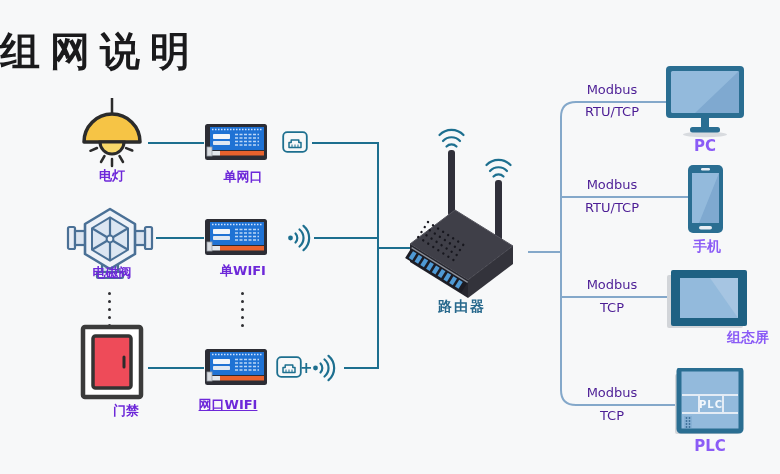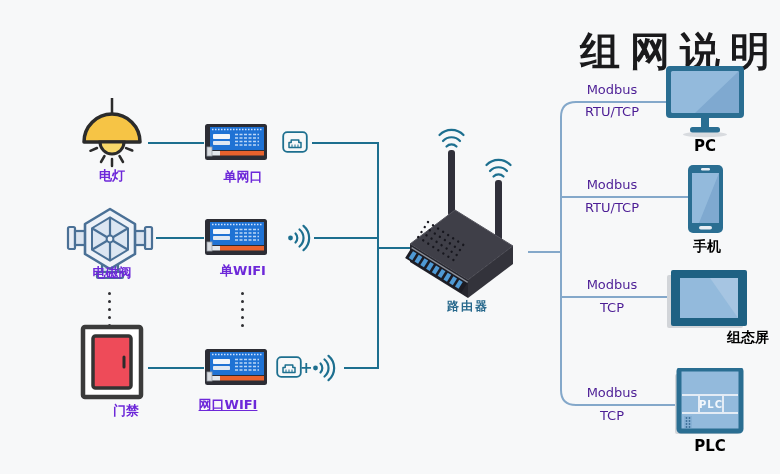--- a/index.html
+++ b/index.html
@@ -10,7 +10,7 @@
   }
   .abs{position:absolute;}
   .title{
-    left:0;top:24px;width:780px;text-align:right;
+    left:0;top:24px;width:780px;text-align:left;
     font-size:40px;font-weight:800;color:#1a1a1c;letter-spacing:10px;
   }
   .dev-label{

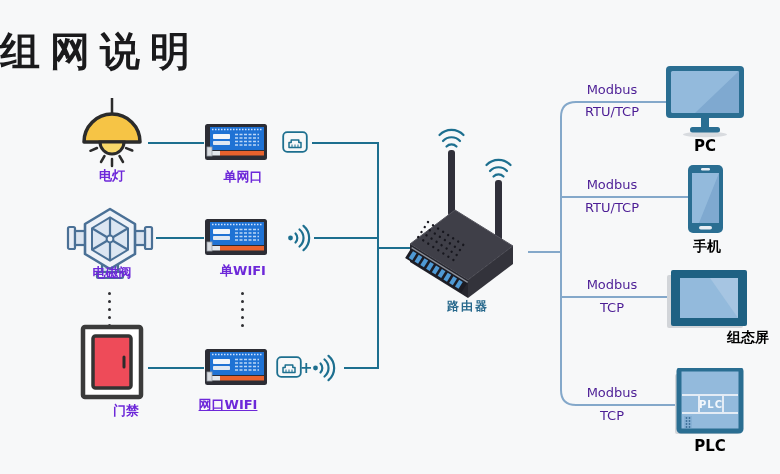--- a/index.html
+++ b/index.html
@@ -17,7 +17,7 @@
     text-align:center;font-size:13px;font-weight:600;color:#6d28d9;
   }
   .right-label{
-    text-align:center;font-size:14px;font-weight:600;color:#000000;
+    text-align:center;font-size:14px;font-weight:600;color:#8b5cf6;
   }
   .router-label{
     text-align:center;font-size:12px;font-weight:700;color:#27688c;letter-spacing:2px;

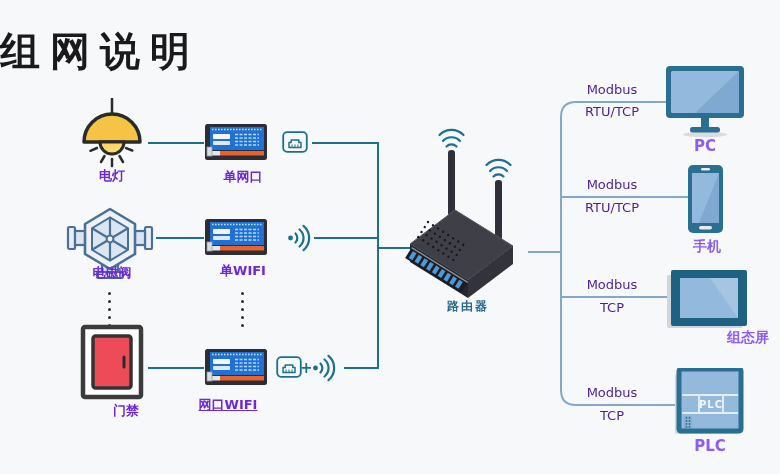--- a/index.html
+++ b/index.html
@@ -20,7 +20,7 @@
     text-align:center;font-size:14px;font-weight:600;color:#8b5cf6;
   }
   .router-label{
-    text-align:center;font-size:12px;font-weight:700;color:#27688c;letter-spacing:2px;
+    font-size:14px;font-weight:700;color:#27688c;letter-spacing:2px;
   }
   .proto{
     width:88px;text-align:center;font-size:13px;font-weight:500;color:#4c1d95;

